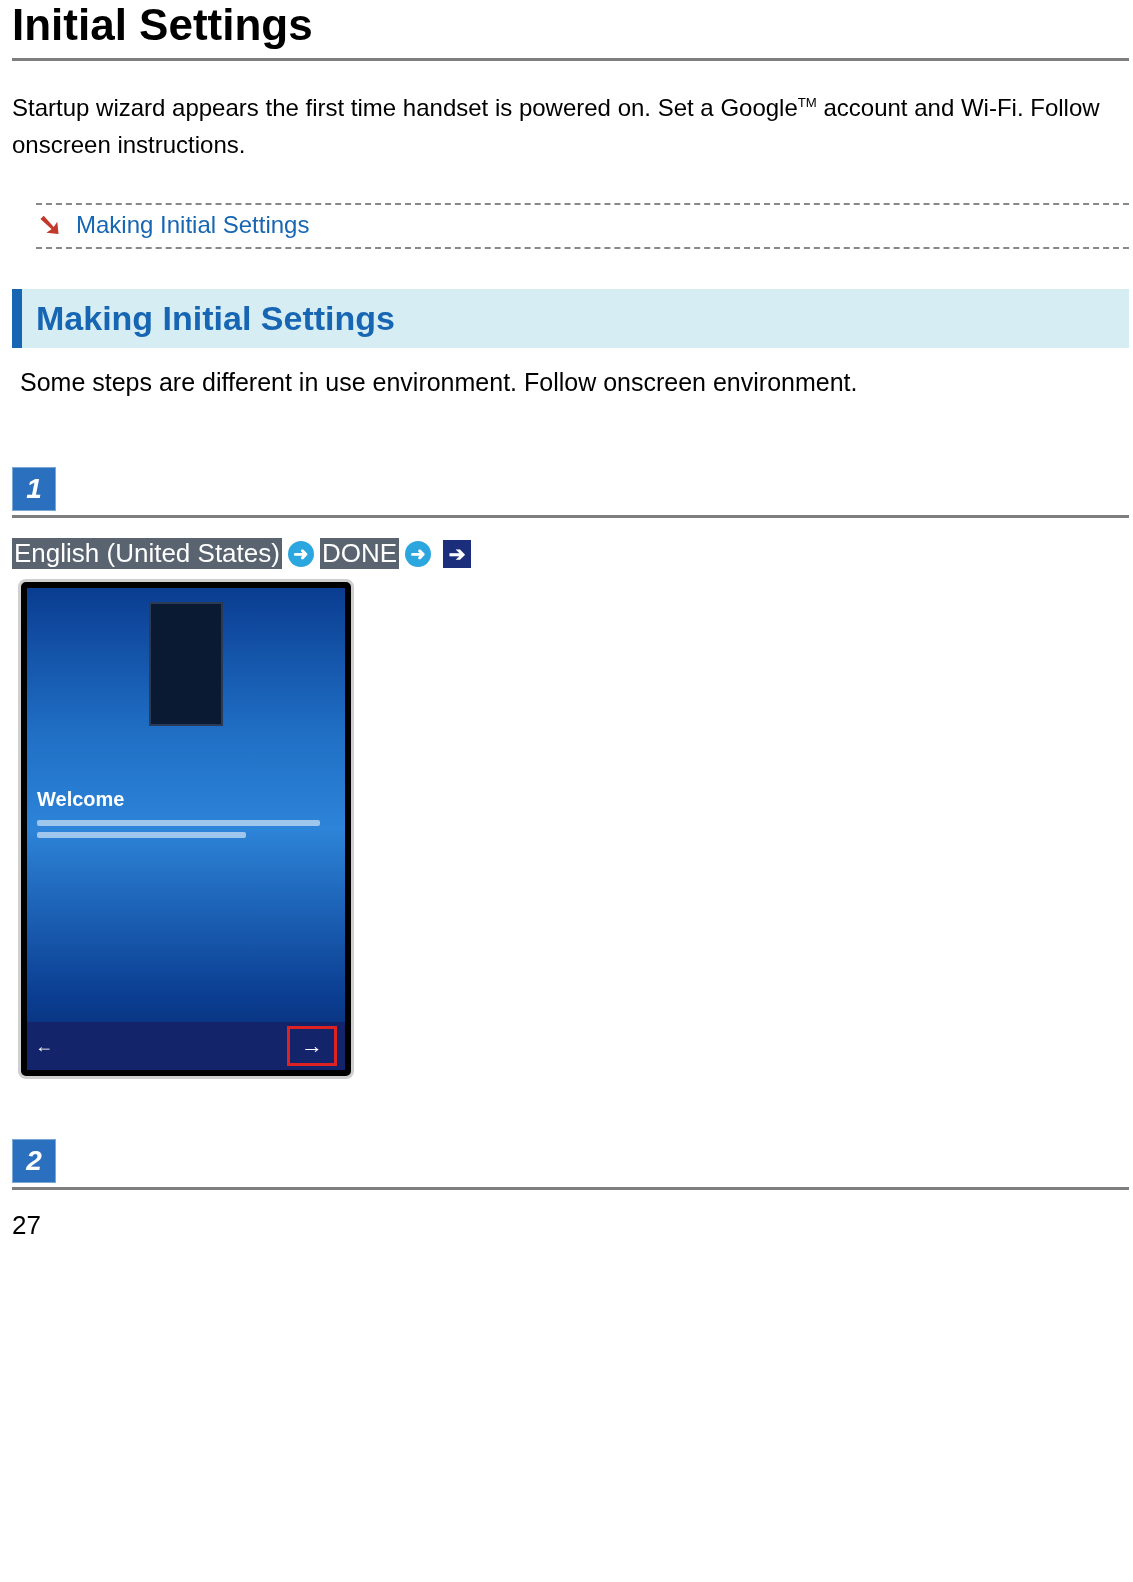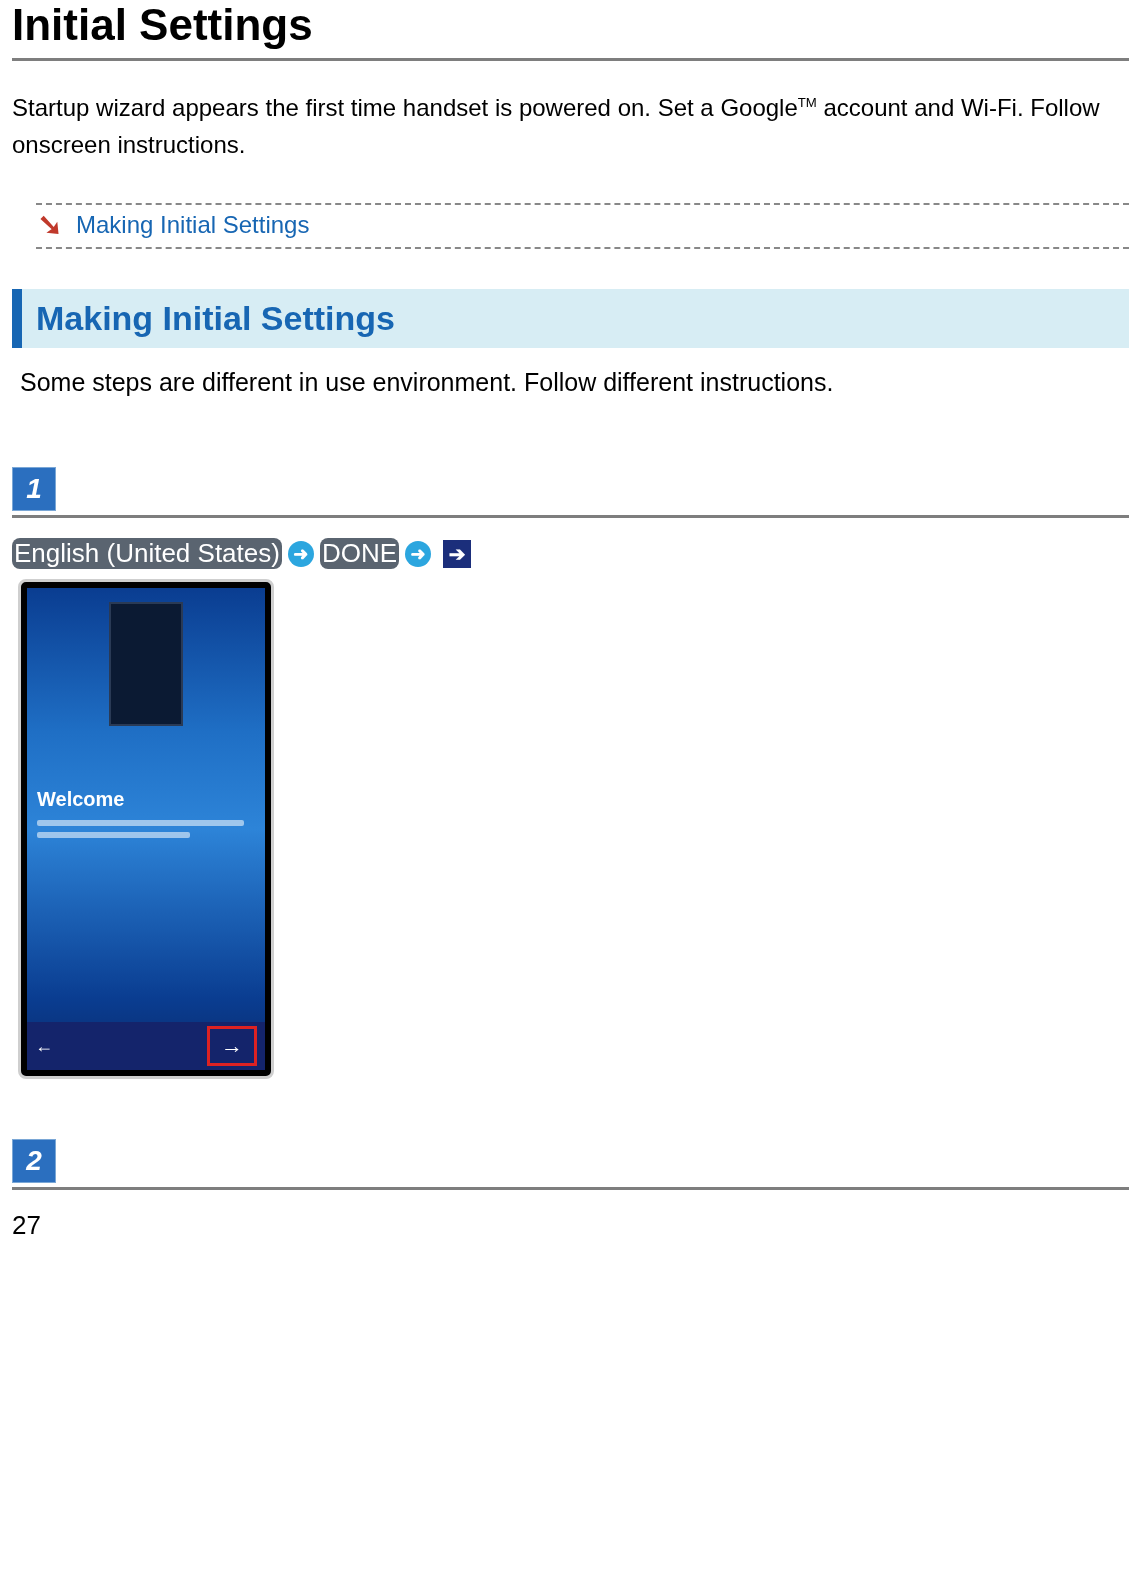--- a/index.html
+++ b/index.html
@@ -241,7 +241,7 @@
 
   <div class="section-heading">Making Initial Settings</div>
 
-  <p class="section-intro">Some steps are different in use environment. Follow different instructions.</p>
+  <p class="section-intro">Some steps are different in use environment. Follow onscreen environment.</p>
 
   <div class="step-row">
     <div class="step-badge">1</div>

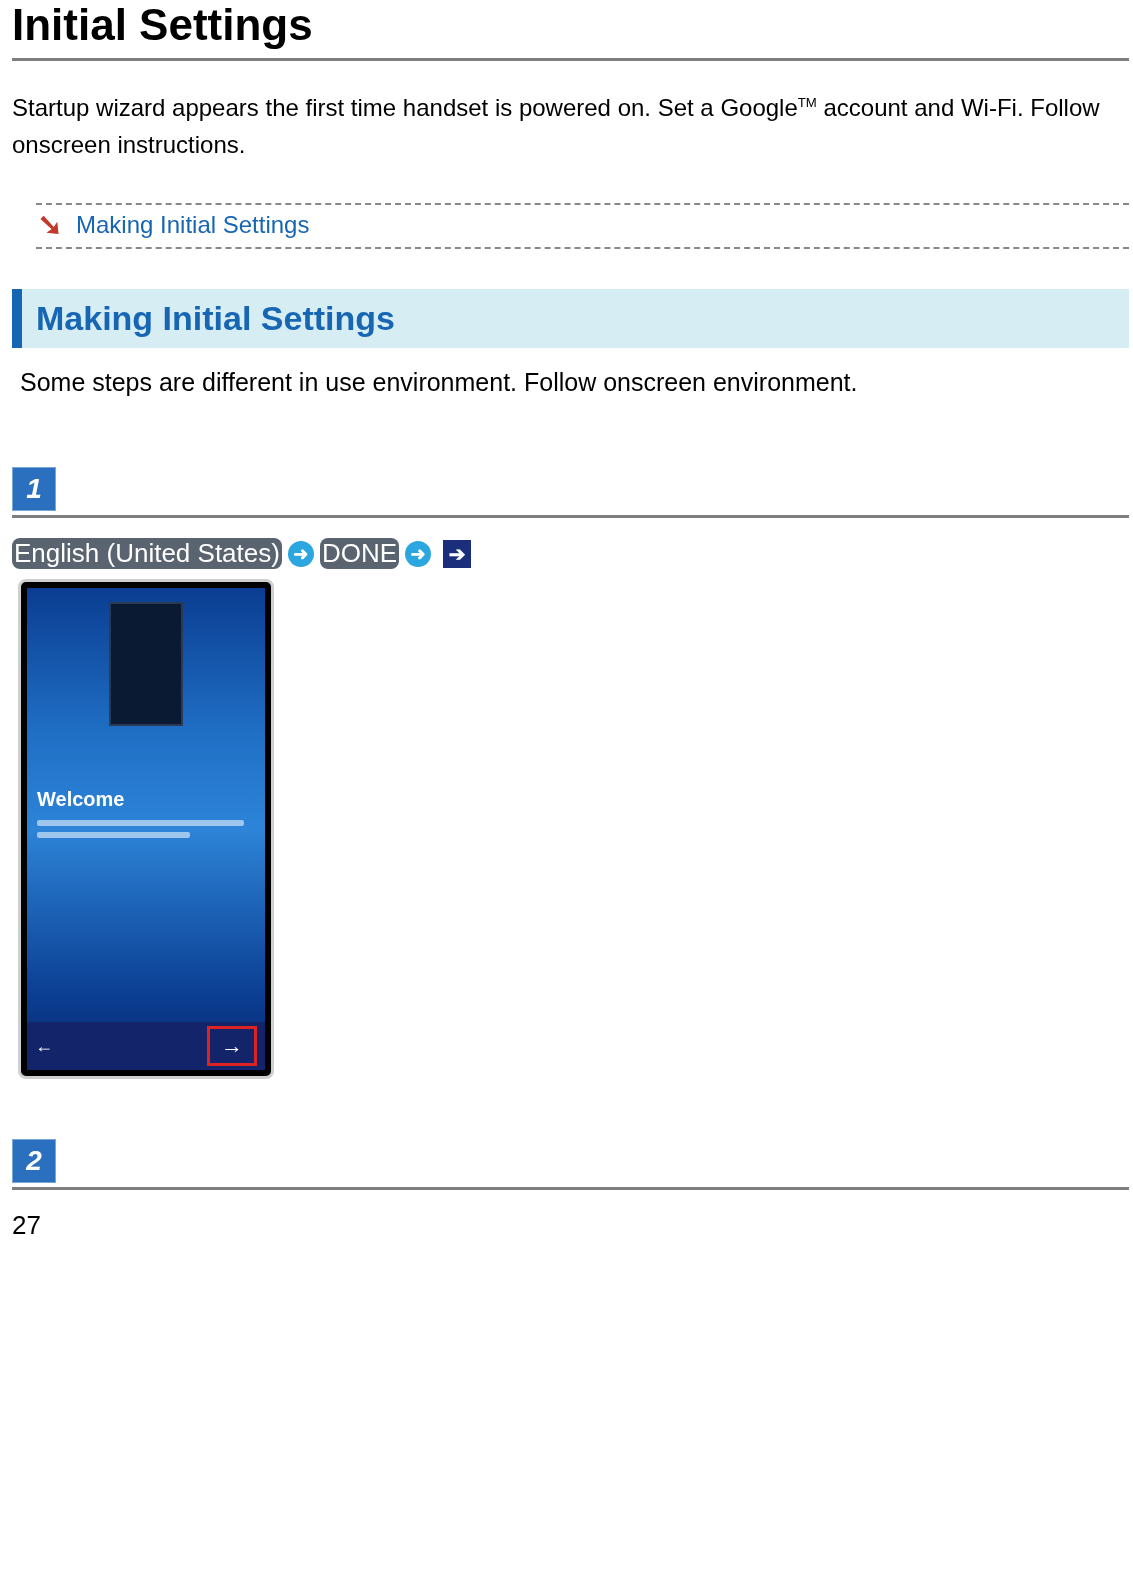--- a/index.html
+++ b/index.html
@@ -109,7 +109,6 @@
     color: #fff;
     font-size: 26px;
     padding: 0 2px;
-    border-radius: 8px;
   }
   .arrow-pill {
     width: 26px;

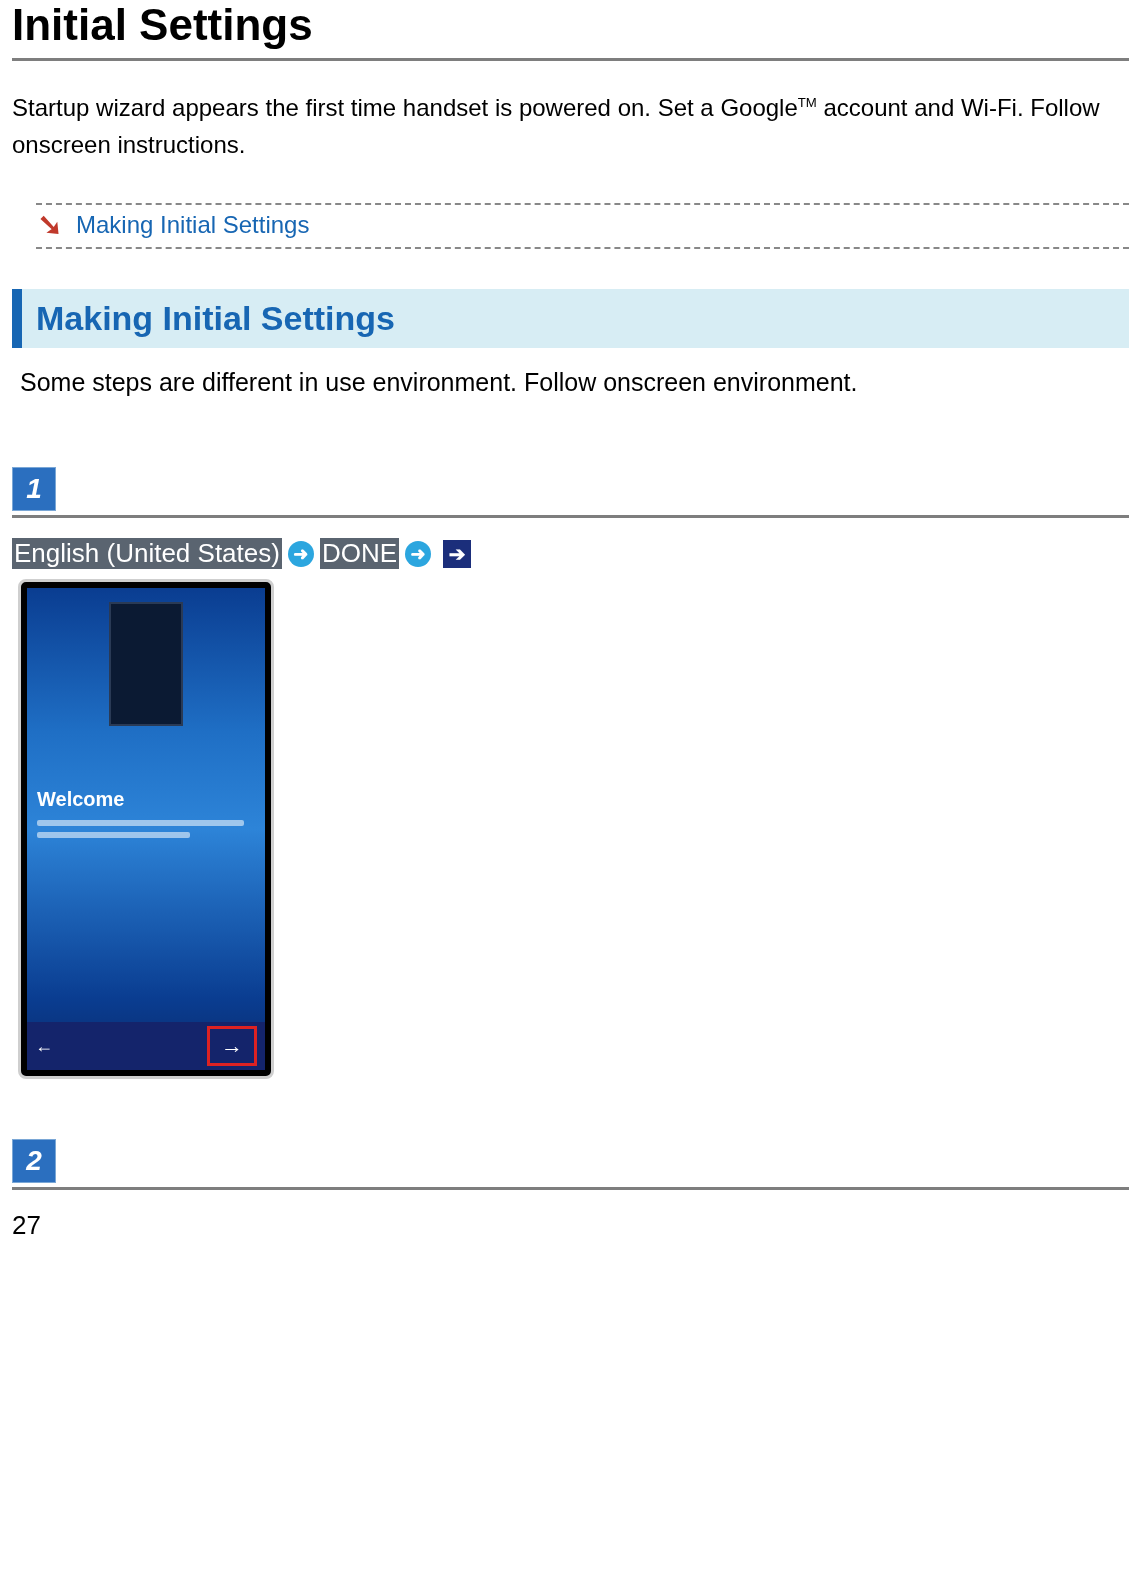--- a/index.html
+++ b/index.html
@@ -137,7 +137,7 @@
   }
   
   .phone-shell {
-    width: 256px;
+    width: 336px;
     height: 500px;
     border: 3px solid #cfcfcf;
     border-radius: 8px;

